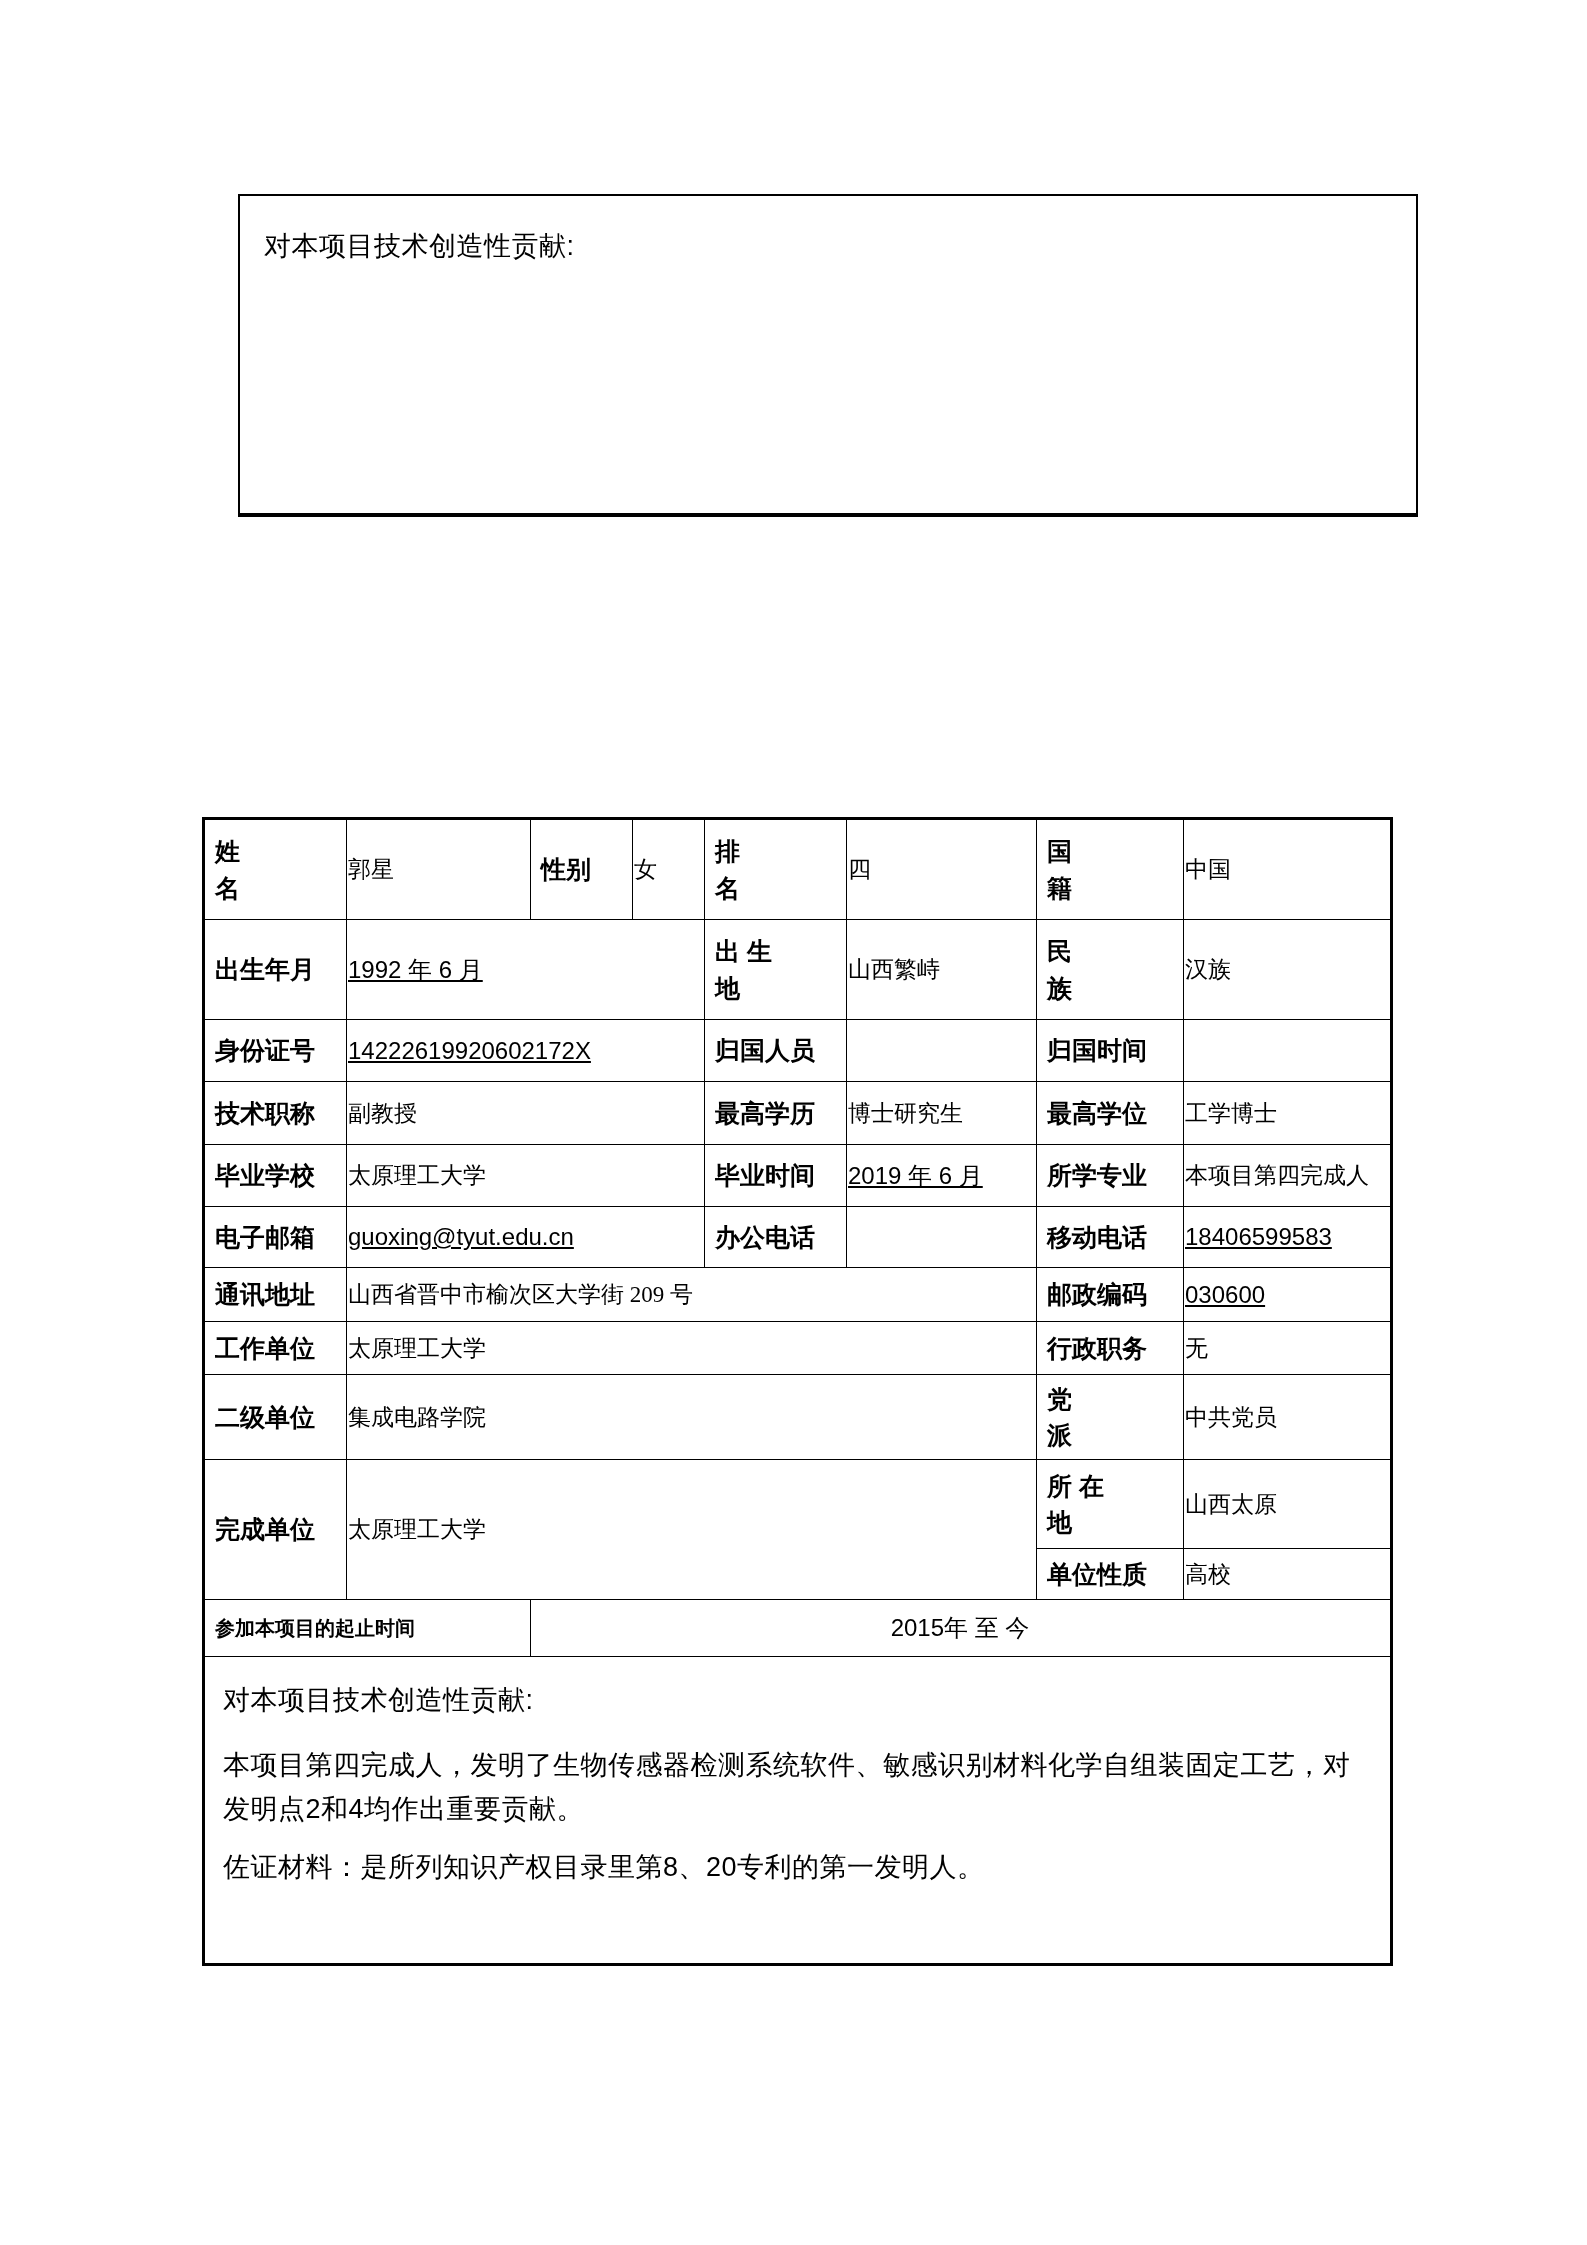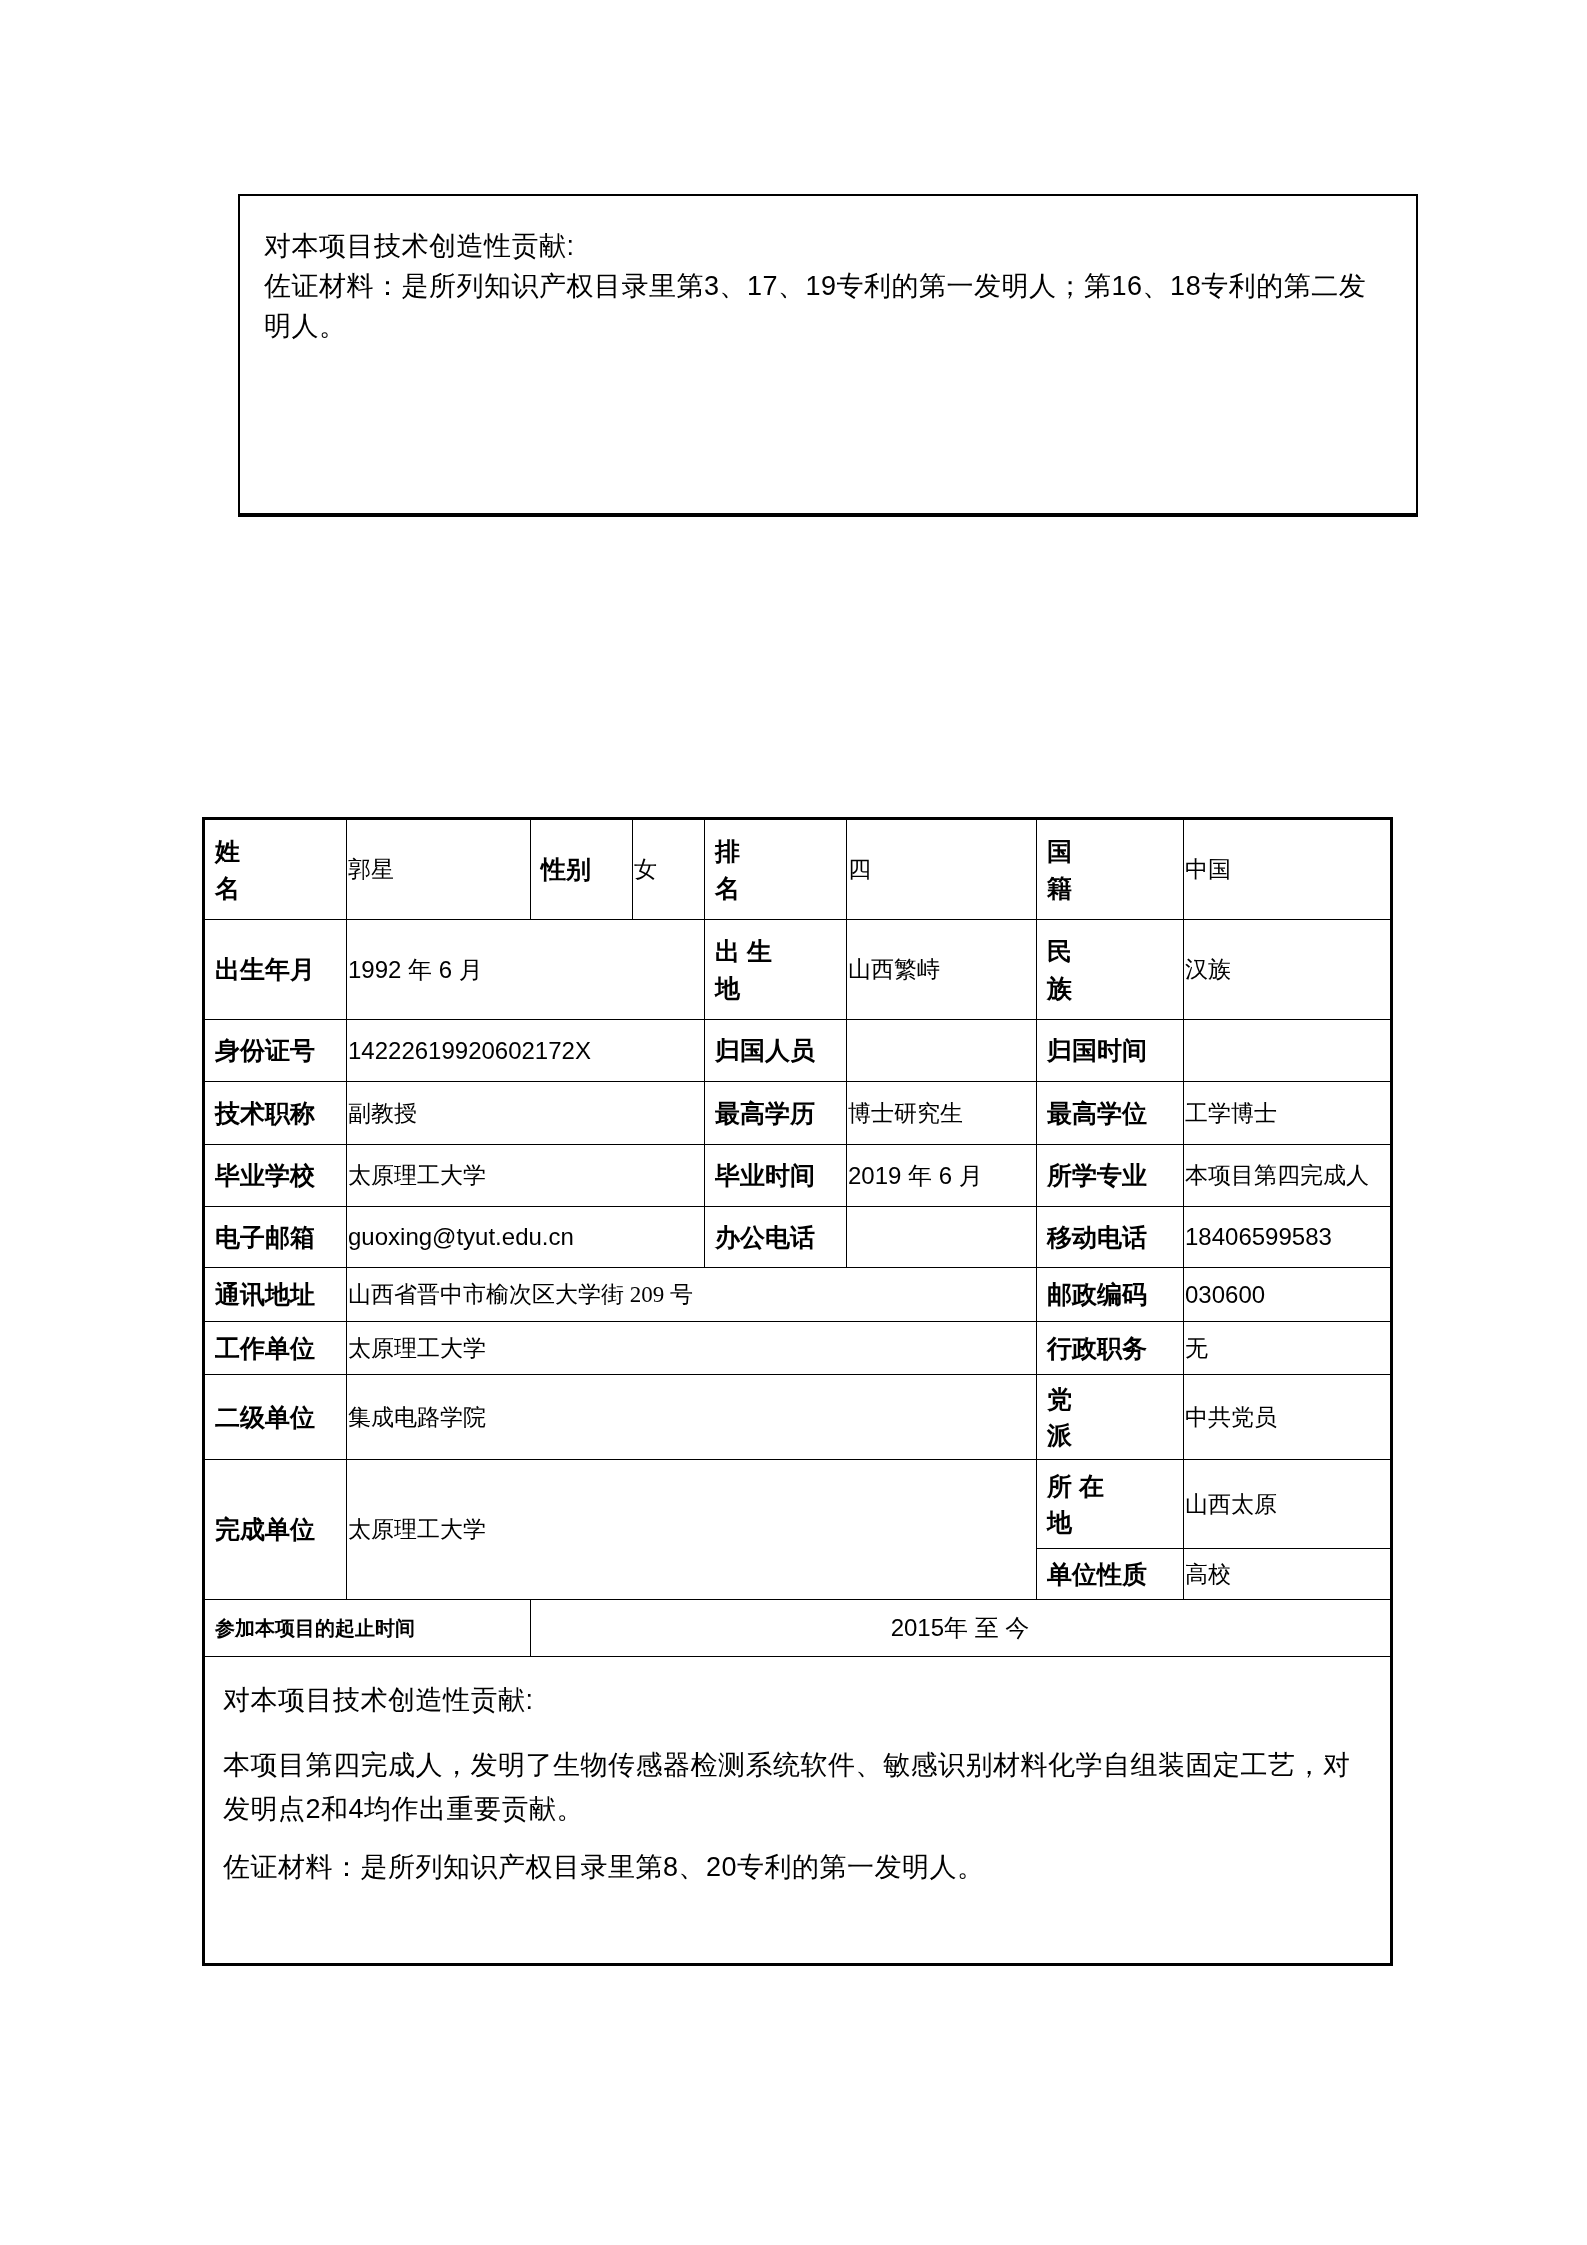--- a/index.html
+++ b/index.html
@@ -109,7 +109,6 @@
 <div class="notice-box">
   <div class="notice-section-a">
     <p class="p-title">对本项目技术创造性贡献:</p>
-    <p class="p-evidence">佐证材料：是所列知识产权目录里第3、17、19专利的第一发明人；第16、18专利的第二发明人。</p>
   </div>
 </div>
 

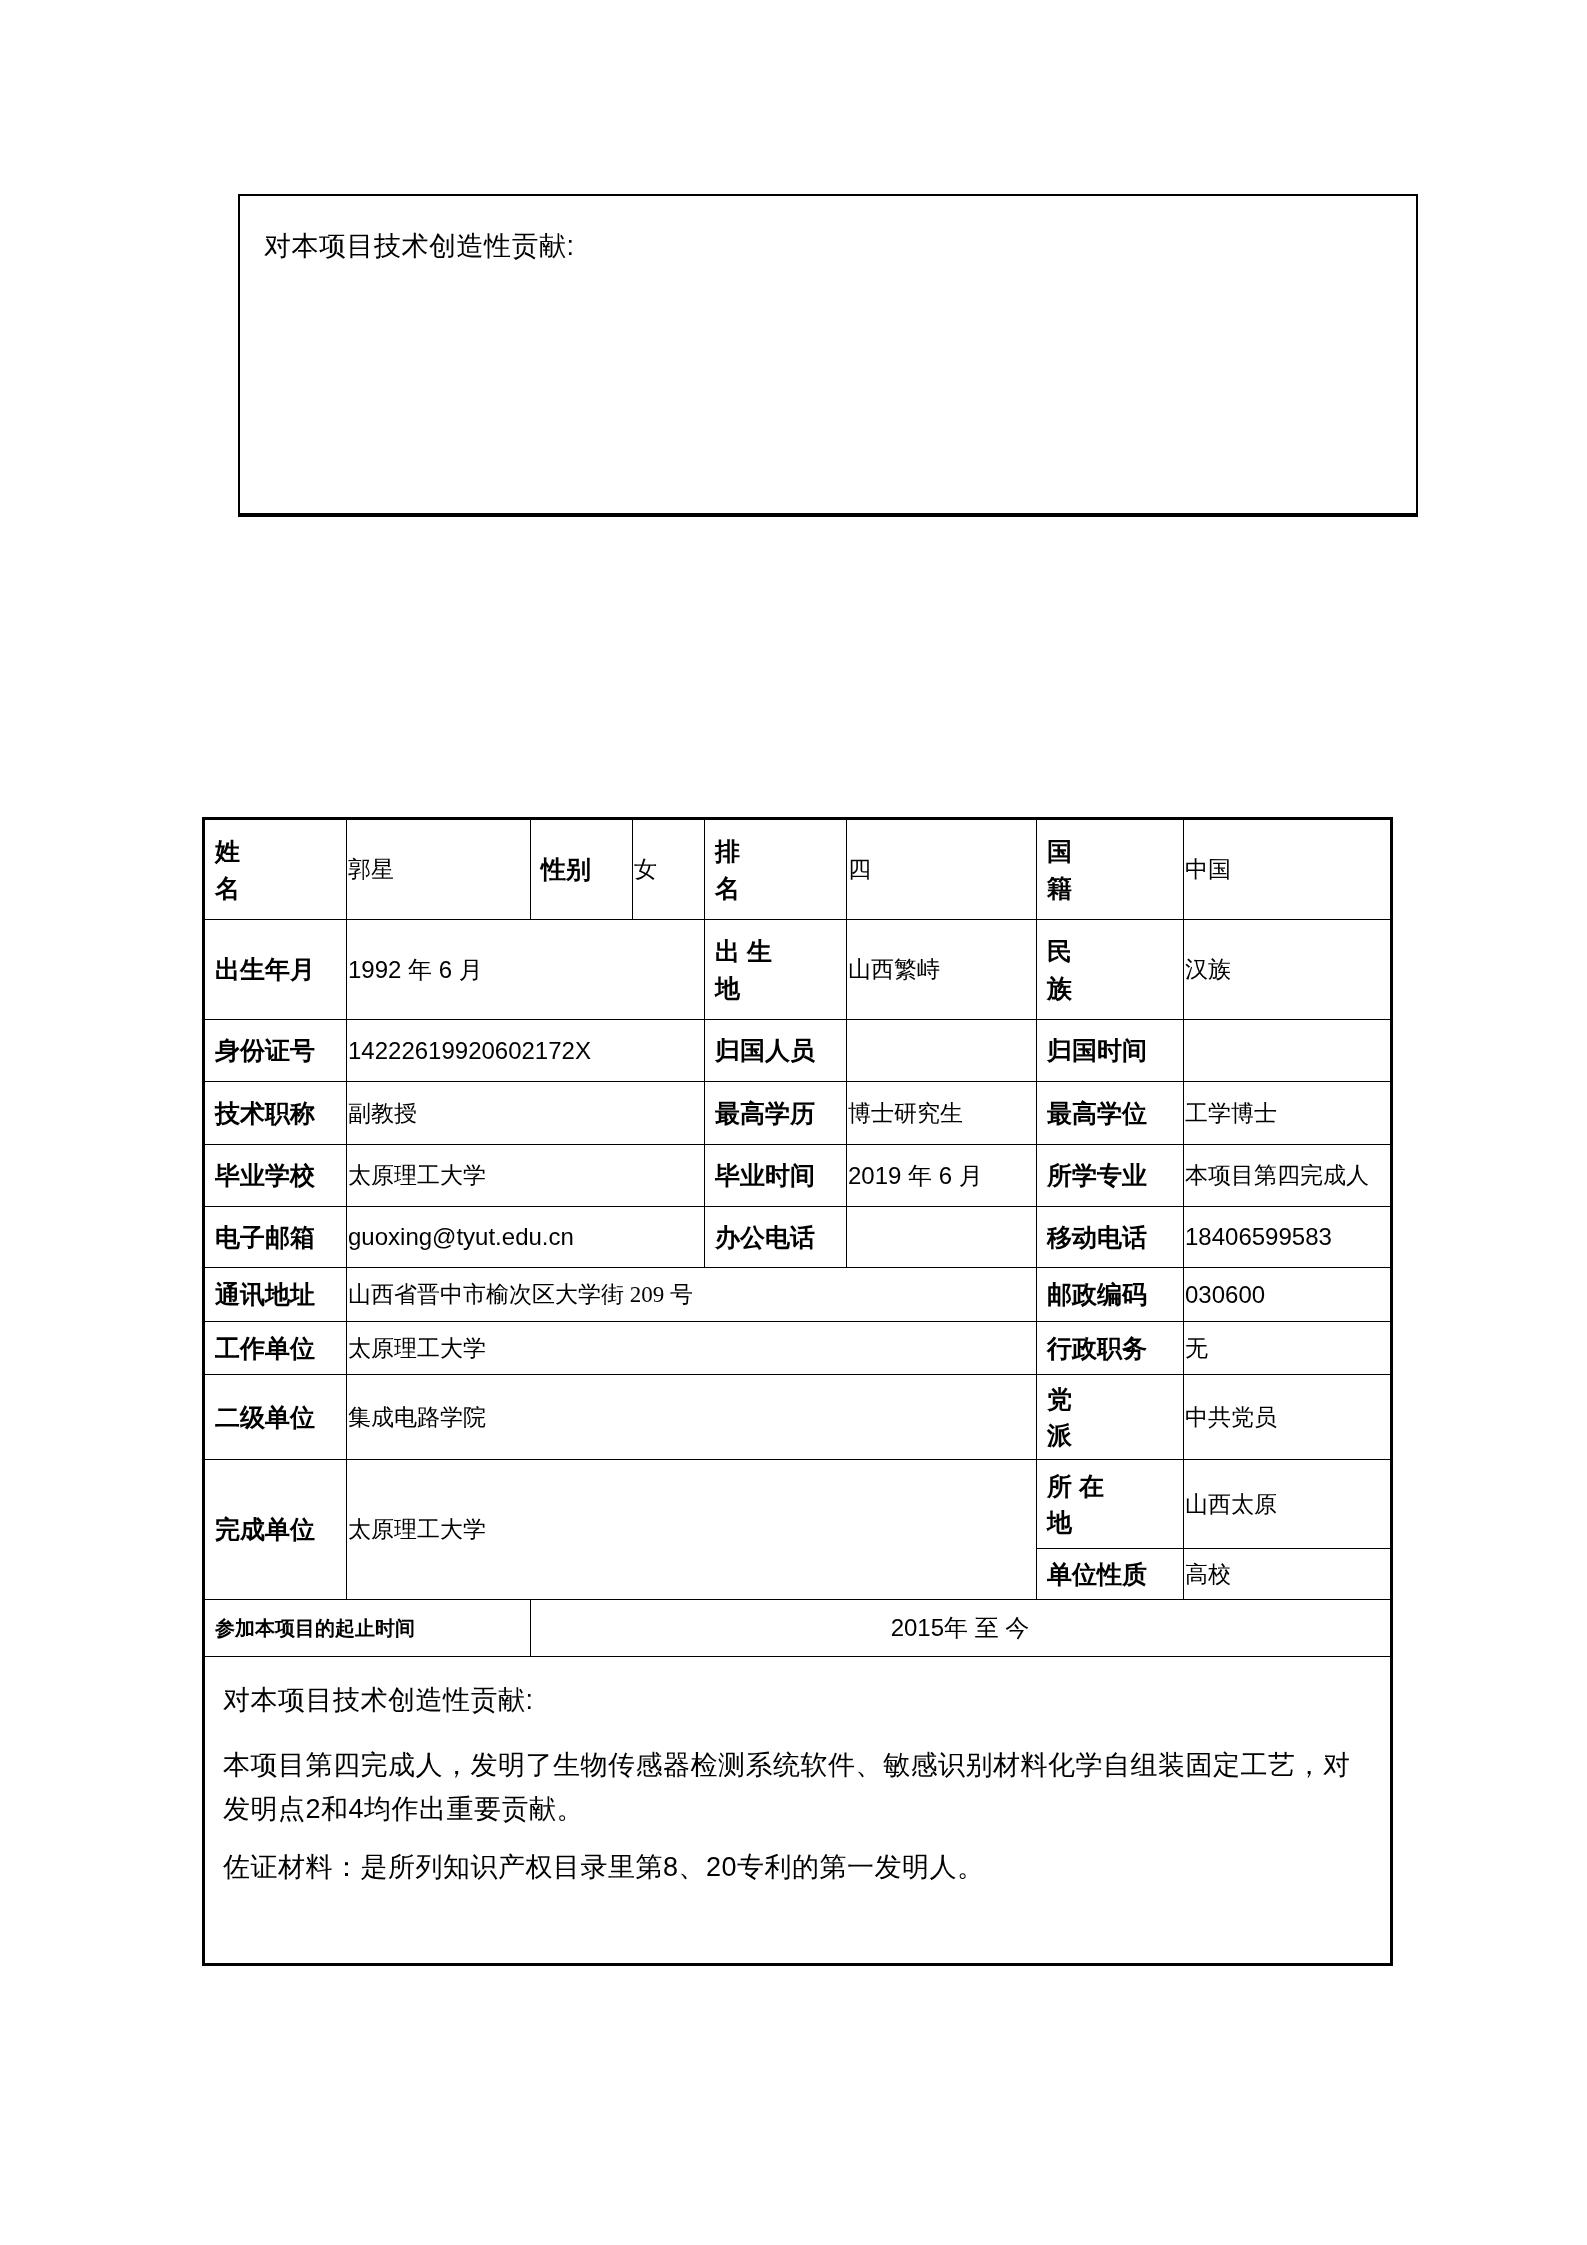--- a/index.html
+++ b/index.html
@@ -77,6 +77,7 @@
   td.val.sans {
     font-family: "Liberation Sans", sans-serif;
     font-size: 24px;
+    text-decoration: underline;
   }
   td.duration-lbl {
     font-weight: 700;

